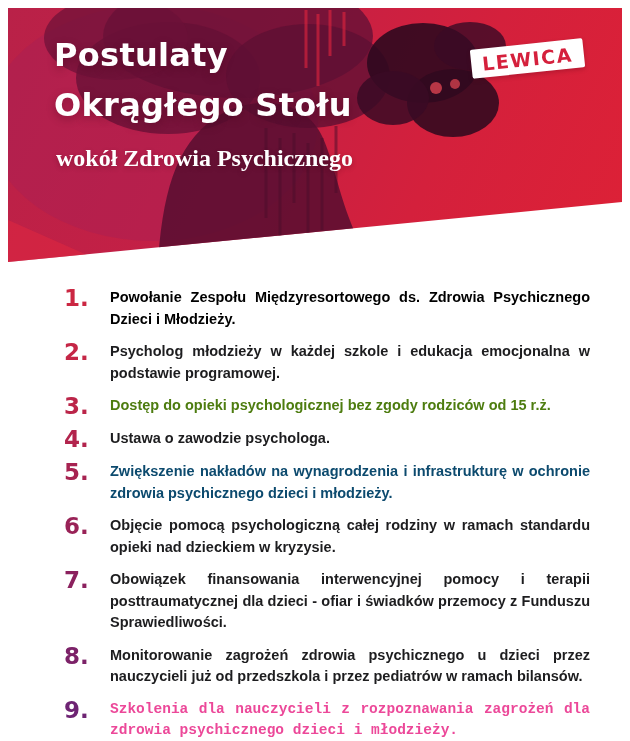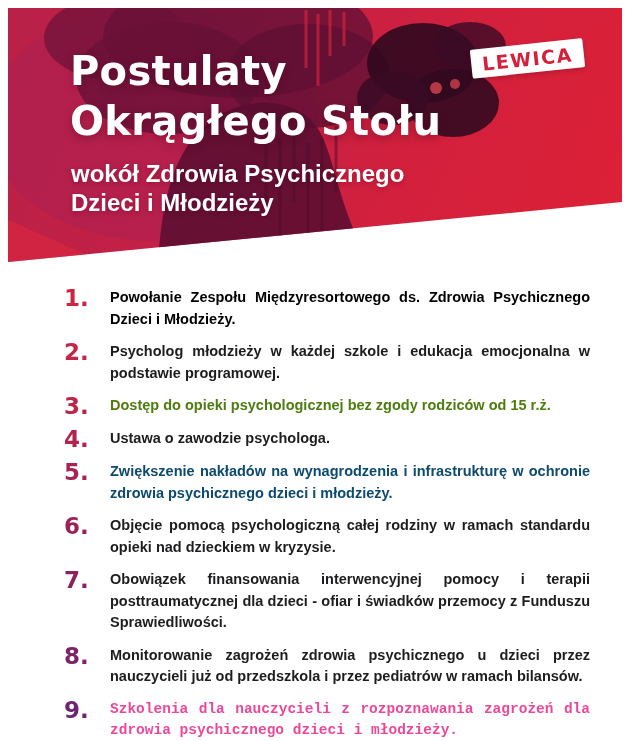--- a/index.html
+++ b/index.html
@@ -19,9 +19,9 @@
   }
   .banner svg.art{position:absolute;left:0;top:0;width:614px;height:254px;}
   .title{
-    position:absolute;left:46px;top:22px;margin:16px;
+    position:absolute;left:46px;top:22px;margin:0;
     color:#ffffff;font-family:"DejaVu Sans",sans-serif;
-    font-size:40px;line-height:50px;font-weight:800;letter-spacing:.3px;
+    font-size:32px;line-height:50px;font-weight:800;letter-spacing:.3px;
     text-shadow:0 3px 8px rgba(70,0,25,.38);
   }
   .subtitle{

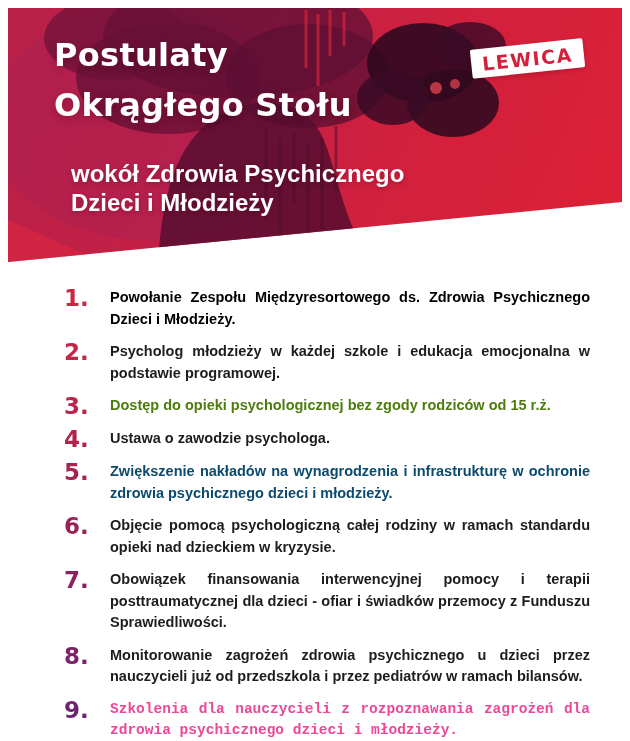--- a/index.html
+++ b/index.html
@@ -25,8 +25,8 @@
     text-shadow:0 3px 8px rgba(70,0,25,.38);
   }
   .subtitle{
-    position:absolute;left:48px;top:136px;margin:15px;
-    color:#ffffff;font-family:Liberation Sans, sans-serif;
+    position:absolute;left:48px;top:136px;margin:0;
+    color:#ffffff;font-family:Liberation Serif, serif;
     font-size:24px;line-height:29px;font-weight:700;
     text-shadow:0 2px 5px rgba(70,0,25,.3);
   }

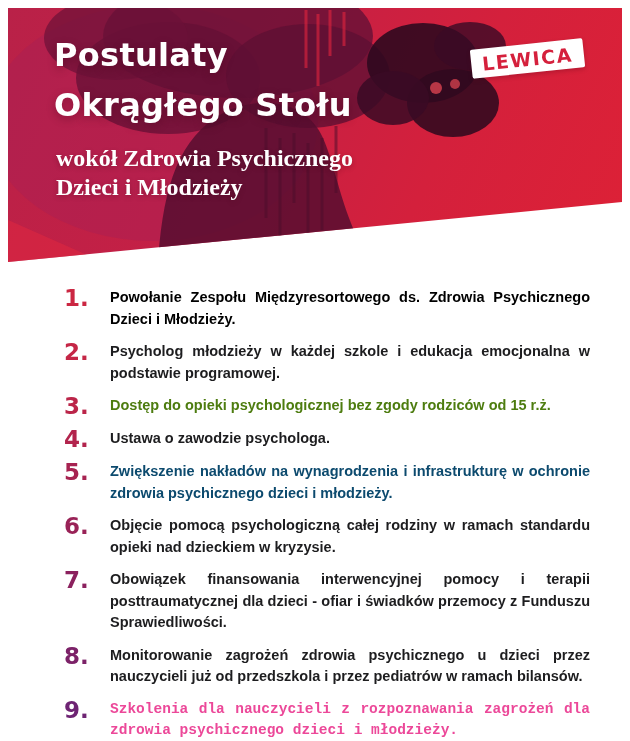--- a/index.html
+++ b/index.html
@@ -108,7 +108,6 @@
 
     <h2 class="subtitle">
       <span>wokół Zdrowia Psychicznego</span><br>
-      <span>Dzieci i Młodzieży</span>
     </h2>
   </header>
 

